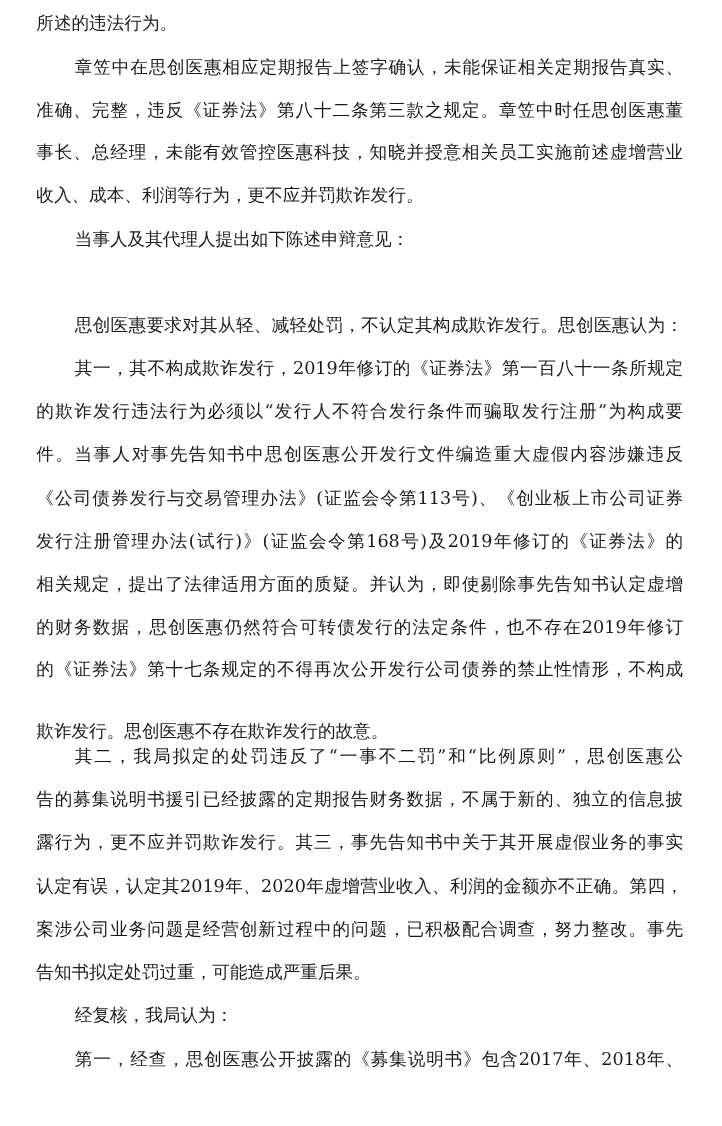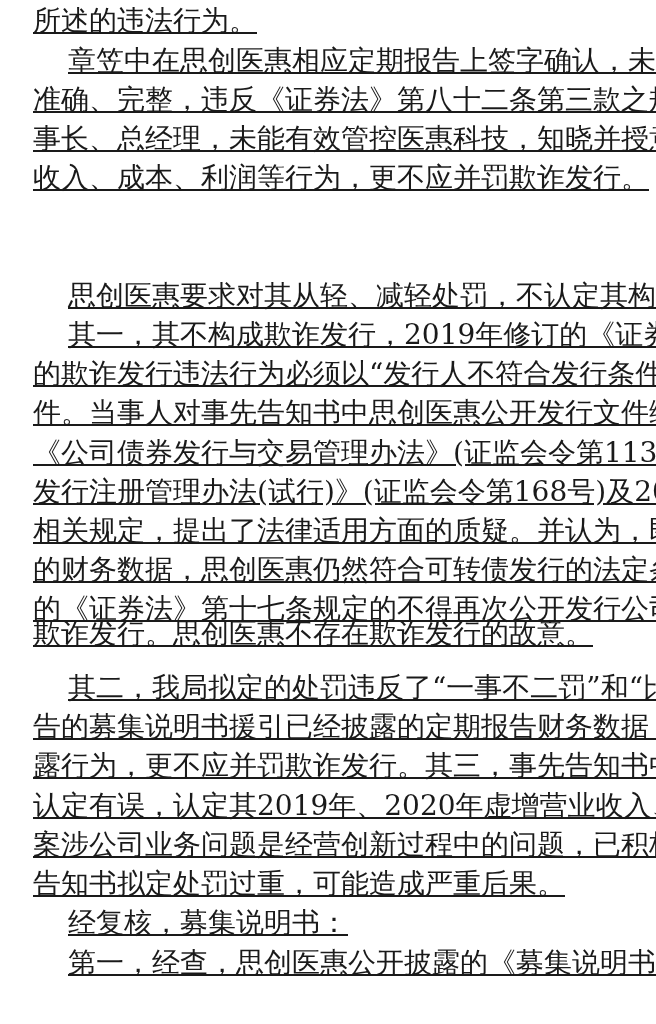--- a/index.html
+++ b/index.html
@@ -16,14 +16,13 @@
     left: 33px;
     width: 588px;
     height: 26px;
-    font-size: 28px;
+    font-size: 16px;
     line-height: 26px;
     white-space: nowrap;
     text-align: justify;
     text-align-last: justify;
     letter-spacing: 0;
     overflow: visible;
-    text-decoration: underline;
   }
   .line.indent { left: 68px; width: 553px; }
   .line.last { text-align-last: left; }

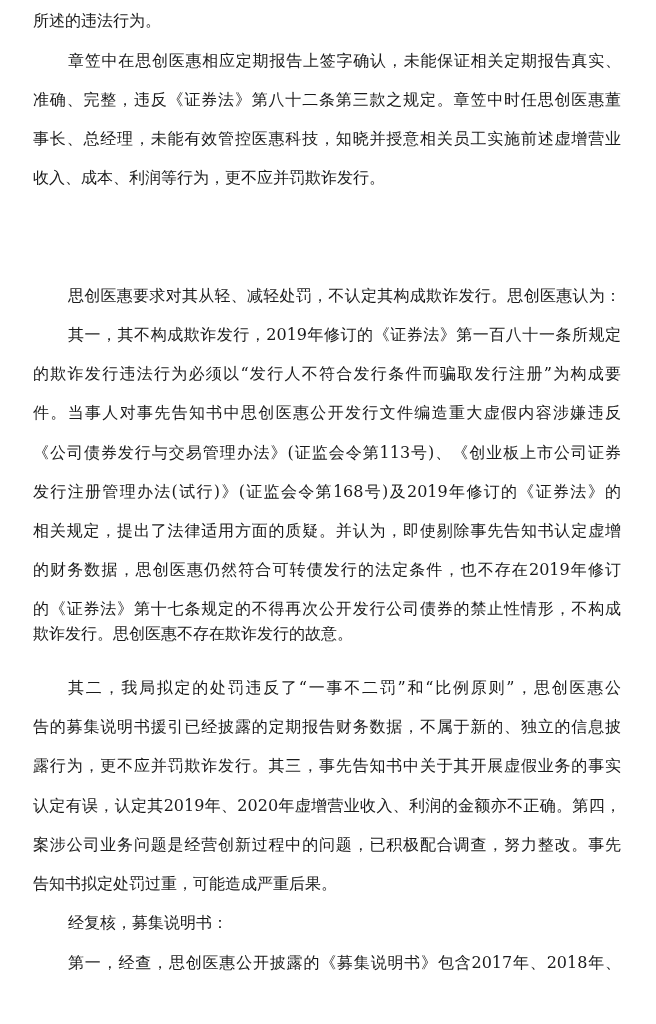--- a/index.html
+++ b/index.html
@@ -36,6 +36,7 @@
     <div class="line" style="top: 87px;">准确、完整，违反《证券法》第八十二条第三款之规定。章笠中时任思创医惠董</div>
     <div class="line" style="top: 126px;">事长、总经理，未能有效管控医惠科技，知晓并授意相关员工实施前述虚增营业</div>
     <div class="line last" style="top: 165px;">收入、成本、利润等行为，更不应并罚欺诈发行。</div>
+    <div class="line indent last" style="top: 205px;">当事人及其代理人提出如下陈述申辩意见：</div>
     <div class="line indent" style="top: 283px;">思创医惠要求对其从轻、减轻处罚，不认定其构成欺诈发行。思创医惠认为：</div>
     <div class="line indent" style="top: 322px;">其一，其不构成欺诈发行，2019年修订的《证券法》第一百八十一条所规定</div>
     <div class="line" style="top: 361px;">的欺诈发行违法行为必须以“发行人不符合发行条件而骗取发行注册”为构成要</div>

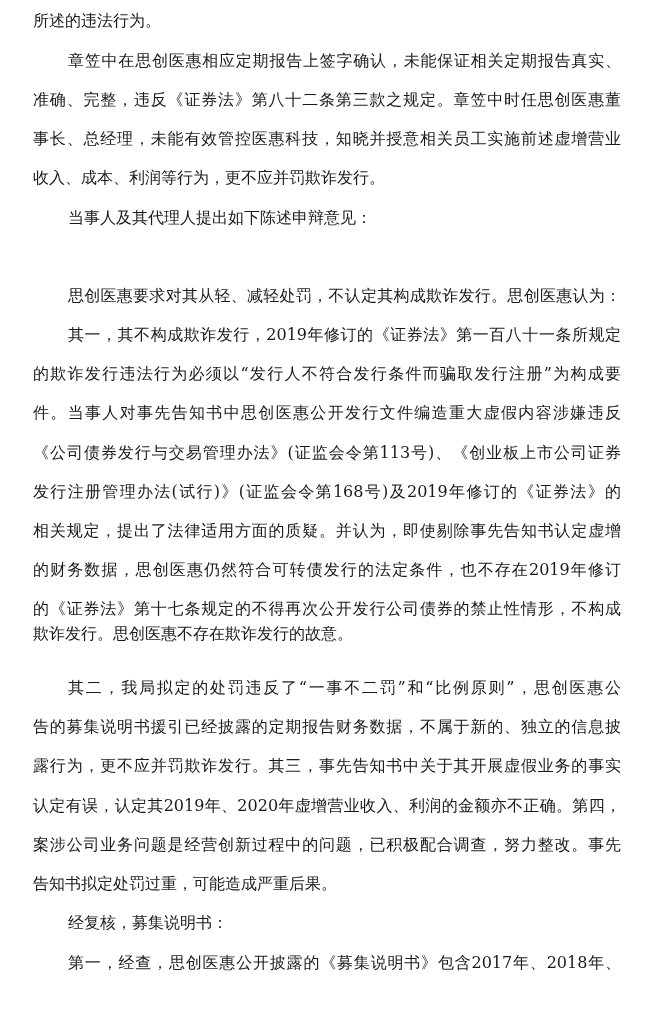--- a/index.html
+++ b/index.html
@@ -46,7 +46,7 @@
     <div class="line" style="top: 518px;">相关规定，提出了法律适用方面的质疑。并认为，即使剔除事先告知书认定虚增</div>
     <div class="line" style="top: 557px;">的财务数据，思创医惠仍然符合可转债发行的法定条件，也不存在2019年修订</div>
     <div class="line" style="top: 596px;">的《证券法》第十七条规定的不得再次公开发行公司债券的禁止性情形，不构成</div>
-    <div class="line last" style="top: 621px;">欺诈发行。思创医惠不存在欺诈发行的故意。</div>
+    <div class="line last" style="top: 652px;">欺诈发行。思创医惠不存在欺诈发行的故意。</div>
     <div class="line indent" style="top: 675px;">其二，我局拟定的处罚违反了“一事不二罚”和“比例原则”，思创医惠公</div>
     <div class="line" style="top: 714px;">告的募集说明书援引已经披露的定期报告财务数据，不属于新的、独立的信息披</div>
     <div class="line" style="top: 753px;">露行为，更不应并罚欺诈发行。其三，事先告知书中关于其开展虚假业务的事实</div>

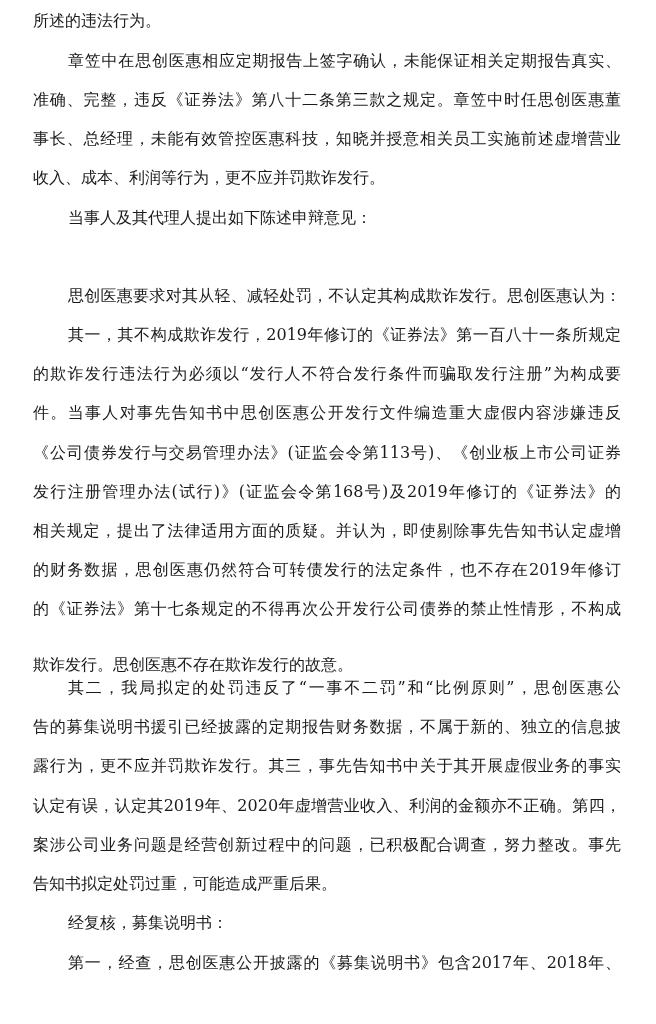--- a/index.html
+++ b/index.html
@@ -53,7 +53,7 @@
     <div class="line" style="top: 793px;">认定有误，认定其2019年、2020年虚增营业收入、利润的金额亦不正确。第四，</div>
     <div class="line" style="top: 832px;">案涉公司业务问题是经营创新过程中的问题，已积极配合调查，努力整改。事先</div>
     <div class="line last" style="top: 871px;">告知书拟定处罚过重，可能造成严重后果。</div>
-    <div class="line indent last" style="top: 910px;">经复核，募集说明书：</div>
+    <div class="line indent last" style="top: 910px;">经复核，我局认为：</div>
     <div class="line indent" style="top: 950px;">第一，经查，思创医惠公开披露的《募集说明书》包含2017年、2018年、</div>
   </div>
 

